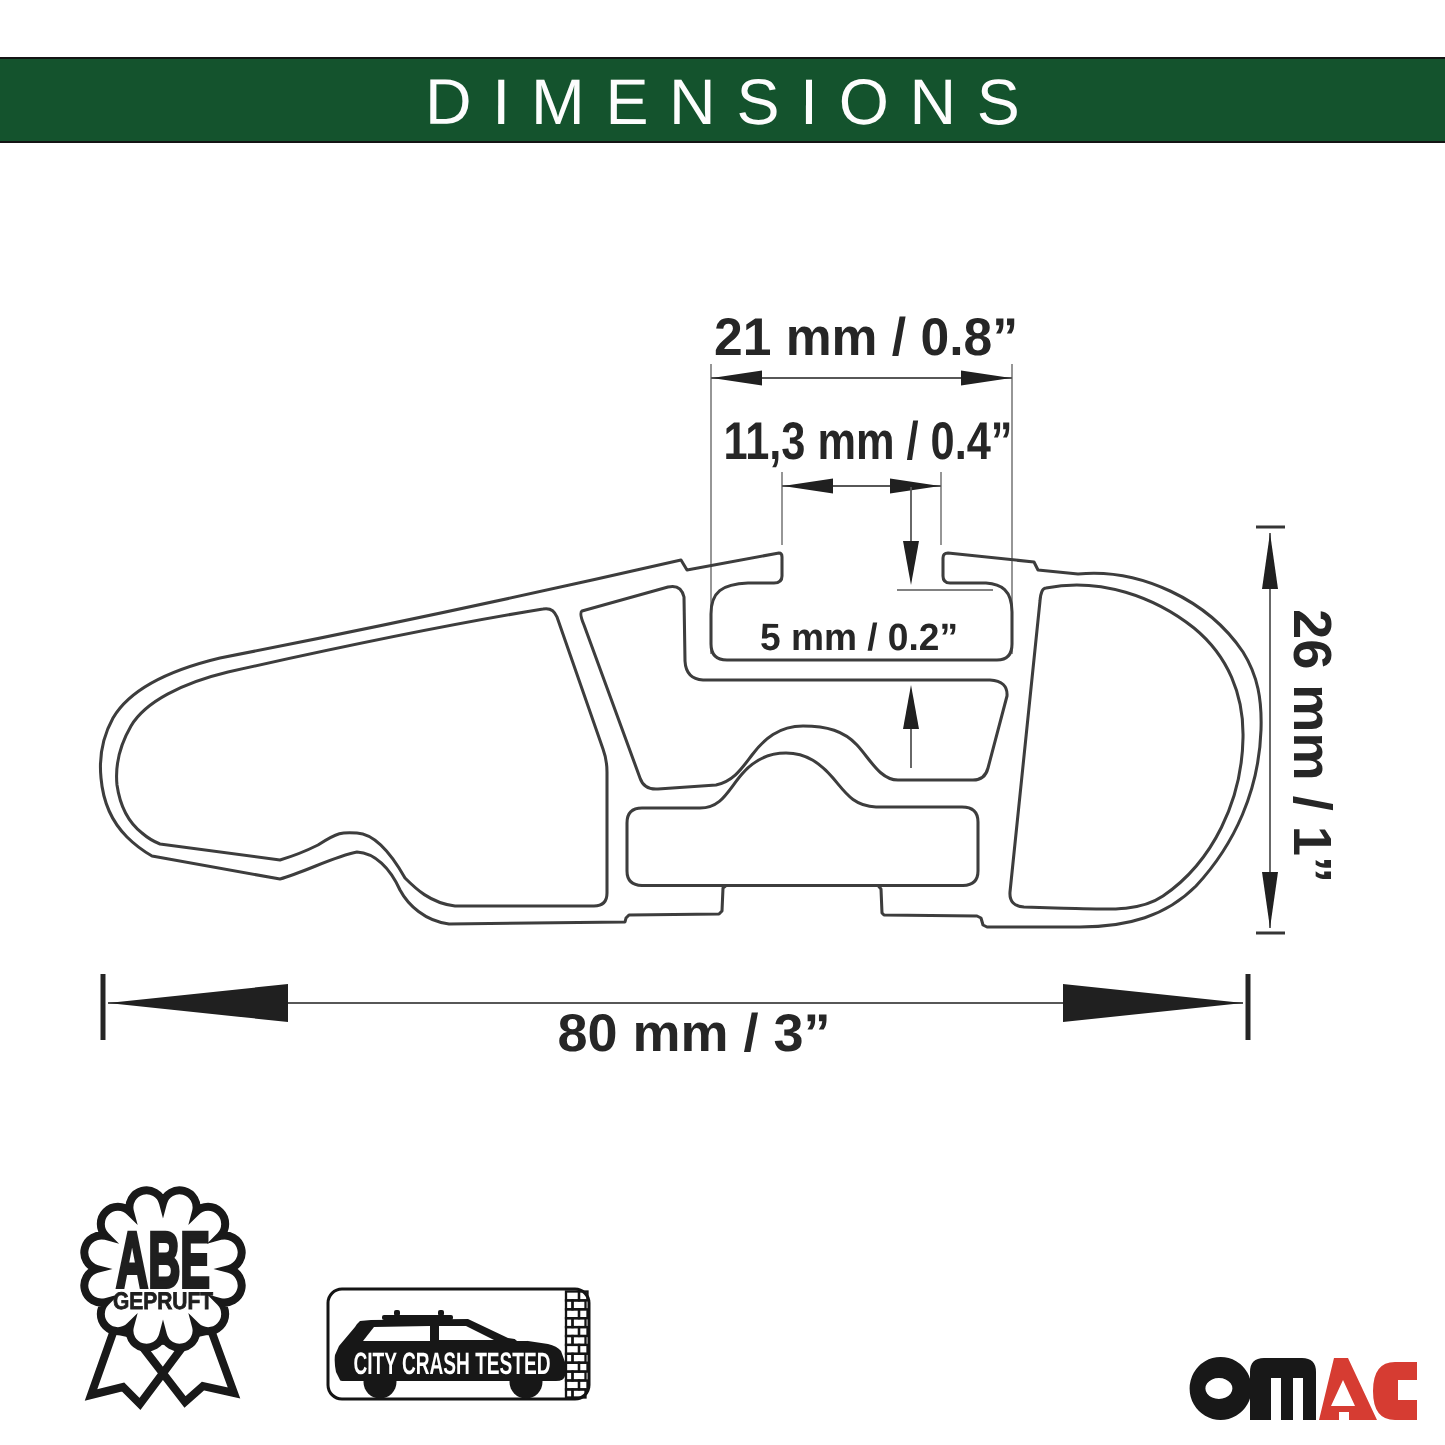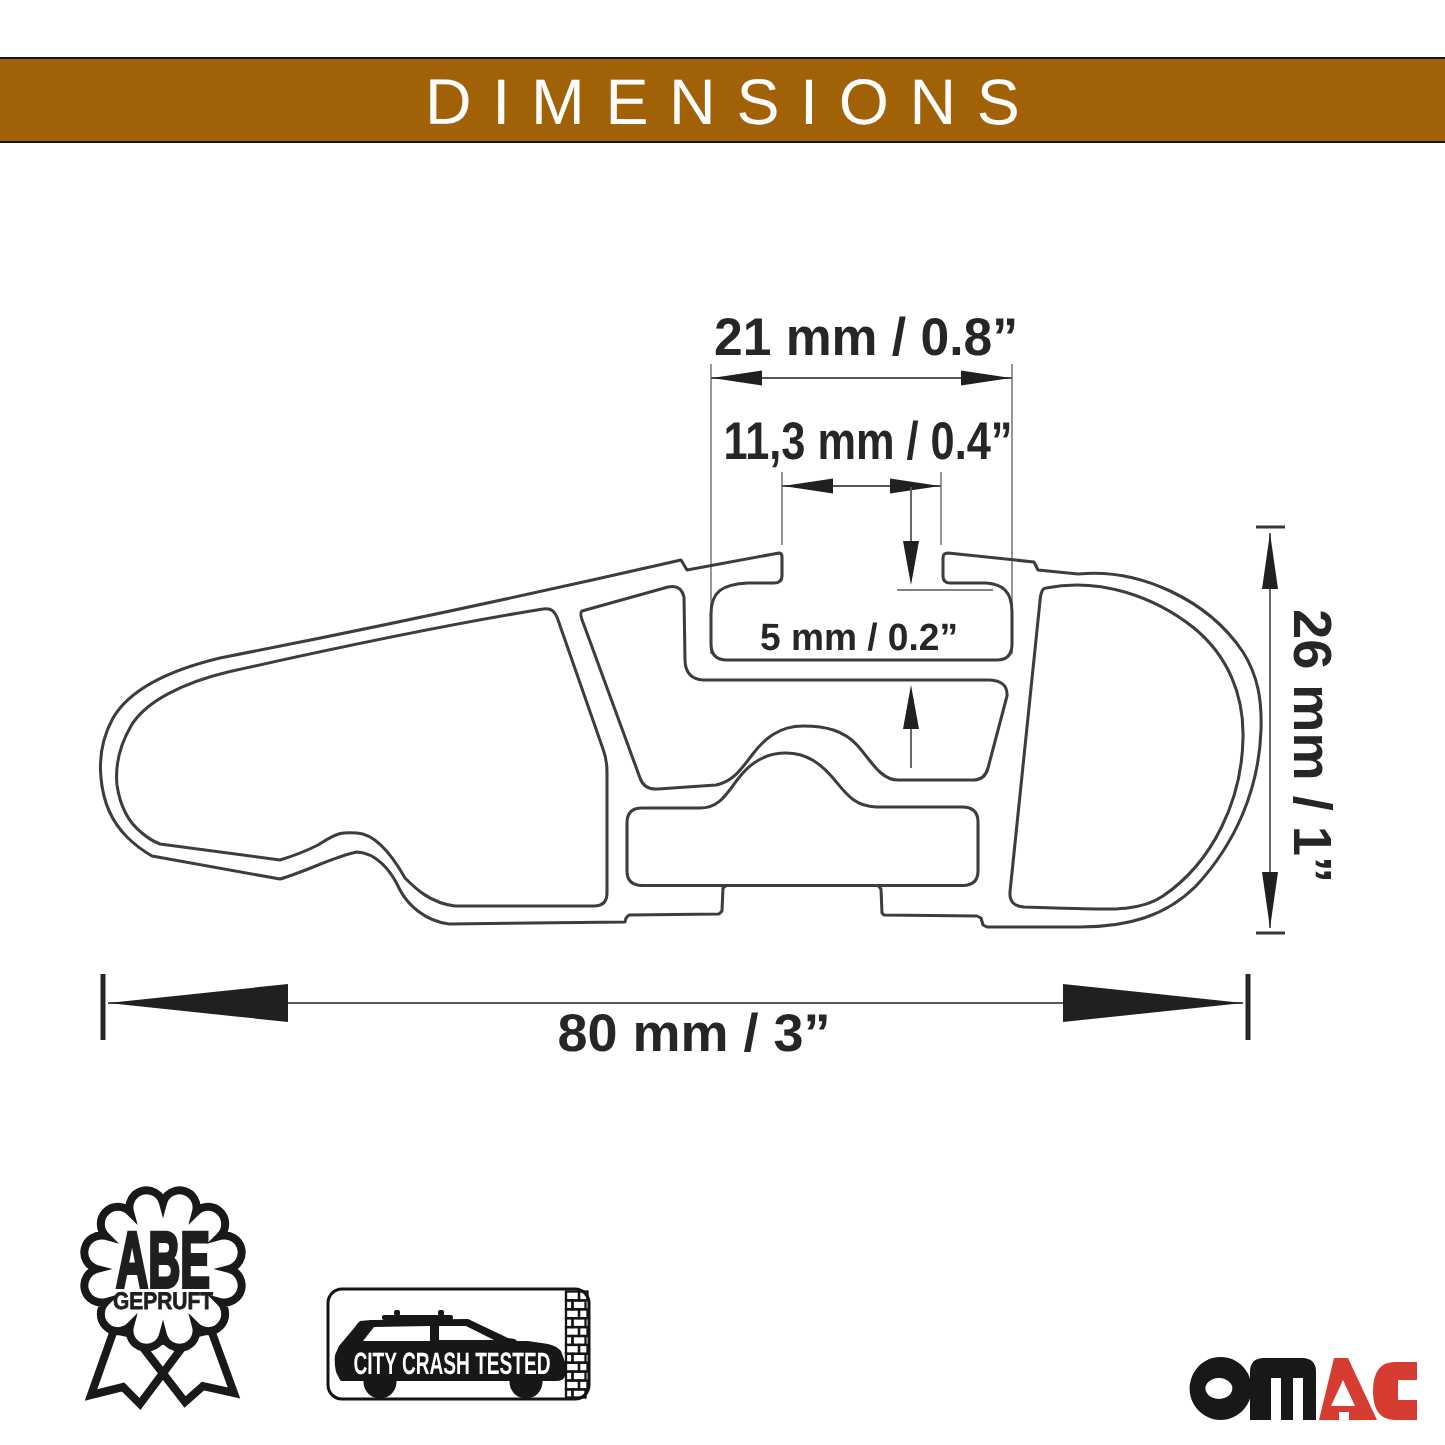--- a/index.html
+++ b/index.html
@@ -4,7 +4,7 @@
 <style>
   html,body{margin:0;padding:0;width:1445px;height:1445px;background:#ffffff;overflow:hidden;}
   body{font-family:"Liberation Sans", sans-serif;}
-  #bar{position:absolute;left:0;top:57px;width:1445px;height:86px;background:#a16207;border-top:2px solid #141414;border-bottom:2px solid #141414;box-sizing:border-box;}
+  #bar{position:absolute;left:0;top:57px;width:1445px;height:86px;background:#14532d;border-top:2px solid #141414;border-bottom:2px solid #141414;box-sizing:border-box;}
   #bar .t{position:absolute;transform:rotate(0.03deg);left:0;right:0;top:6px;text-align:center;color:#fdfdfd;font-size:64.5px;letter-spacing:20.7px;font-weight:normal;text-indent:20.7px;}
   svg{position:absolute;left:0;top:0;}
 </style>

